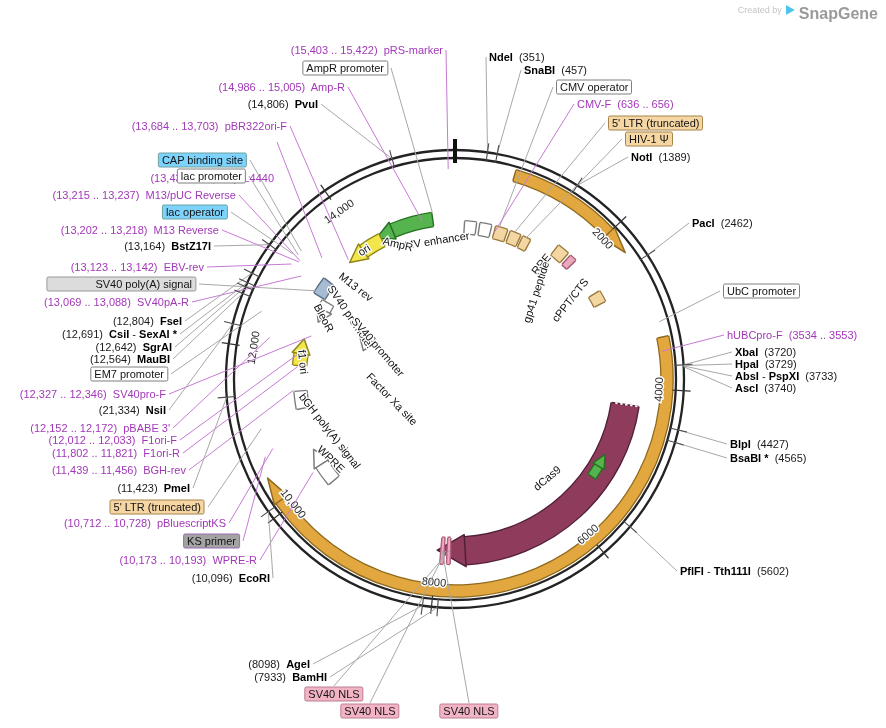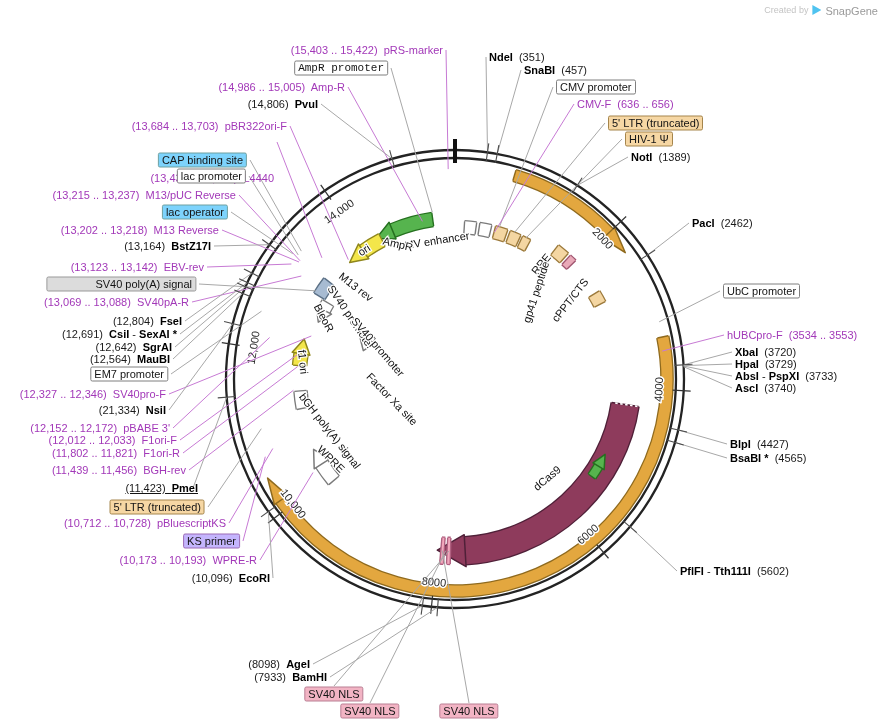--- a/index.html
+++ b/index.html
@@ -21,7 +21,7 @@
   #center .nm{font-weight:700;font-size:12.5px;color:#000;white-space:nowrap}
   #center .sz{font-size:11px;color:#000;margin-top:3px}
   #wm{position:absolute;top:5px;right:8px;display:flex;gap:4px;font-size:9px;color:#C4C4C4}
-  #wm .brand{font-size:11px;color:#9A9A9A;font-weight:400}
+  #wm .brand{font-size:16px;color:#9A9A9A;font-weight:700}
   #wm .logo{width:9px;height:10px;background:#4FC3F0;clip-path:polygon(0 0,100% 50%,0 100%)}
   text.tick{font-size:11px;fill:#2a2a2a;paint-order:stroke;stroke:#fff;stroke-width:3px}
   text.inner{font-size:11px;fill:#101010;paint-order:stroke;stroke:#fff;stroke-width:2.5px}

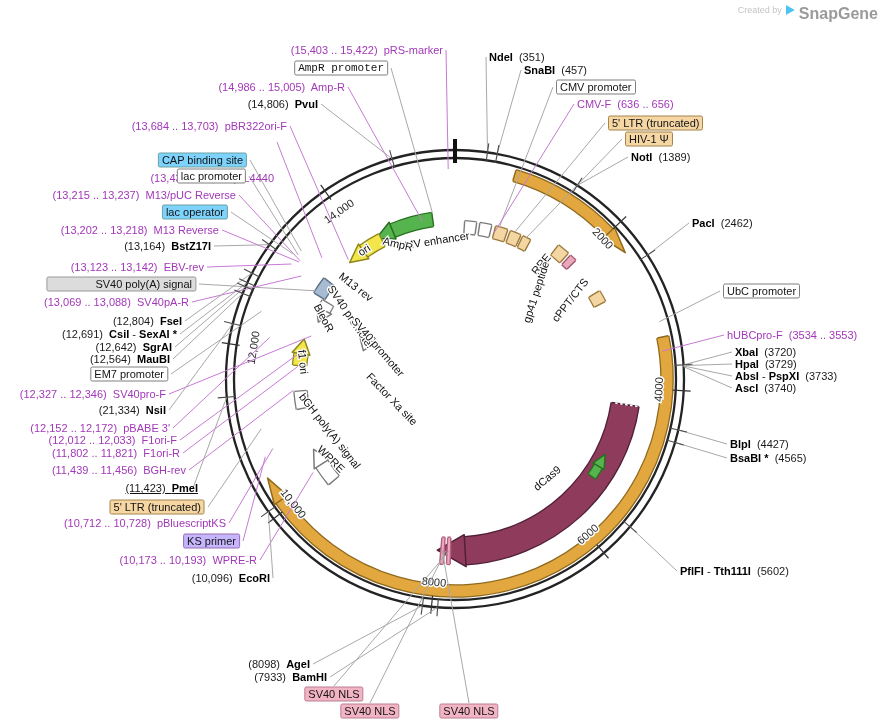--- a/index.html
+++ b/index.html
@@ -228,7 +228,7 @@
     </svg>
   <div id="labels">
       <div class="lbl" style="left: 443px; top: 50px; transform: translate(-100%, -50%);"><span class="pri">(15,403 .. 15,422)  pRS-marker</span></div>
-      <div class="lbl bx bx-plain" style="left: 388px; top: 68px; transform: translate(-100%, -50%); font-family: Liberation Mono, monospace;">AmpR promoter</div>
+      <div class="lbl bx bx-plain" style="left: 388px; top: 68px; transform: translate(-100%, -50%);">AmpR promoter</div>
       <div class="lbl" style="left: 345px; top: 87px; transform: translate(-100%, -50%);"><span class="pri">(14,986 .. 15,005)  Amp-R</span></div>
       <div class="lbl" style="left: 318px; top: 104px; transform: translate(-100%, -50%);"><span class="pos">(14,806)  </span><span class="enz">PvuI</span></div>
       <div class="lbl" style="left: 287px; top: 126px; transform: translate(-100%, -50%);"><span class="pri">(13,684 .. 13,703)  pBR322ori-F</span></div>

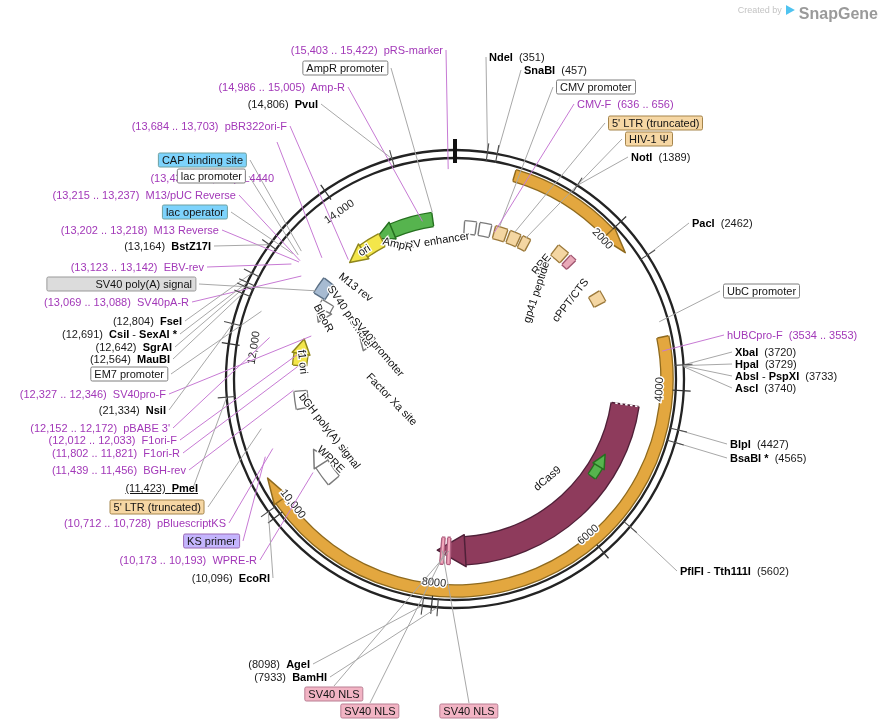--- a/index.html
+++ b/index.html
@@ -266,7 +266,7 @@
       <div class="lbl bx bx-pink" style="left: 469px; top: 711px; transform: translate(-50%, -50%);">SV40 NLS</div>
       <div class="lbl" style="left: 489px; top: 57px; transform: translateY(-50%);"><span class="enz">NdeI</span><span class="pos">  (351)</span></div>
       <div class="lbl" style="left: 524px; top: 70px; transform: translateY(-50%);"><span class="enz">SnaBI</span><span class="pos">  (457)</span></div>
-      <div class="lbl bx bx-plain" style="left: 556px; top: 87px; transform: translateY(-50%);">CMV promoter</div>
+      <div class="lbl bx bx-plain" style="left: 556px; top: 87px; transform: translateY(-50%);">CMV operator</div>
       <div class="lbl" style="left: 577px; top: 104px; transform: translateY(-50%);"><span class="pri">CMV-F  (636 .. 656)</span></div>
       <div class="lbl bx bx-tan" style="left: 608px; top: 123px; transform: translateY(-50%);">5' LTR (truncated)</div>
       <div class="lbl bx bx-tan" style="left: 625px; top: 139px; transform: translateY(-50%);">HIV-1 Ψ</div>

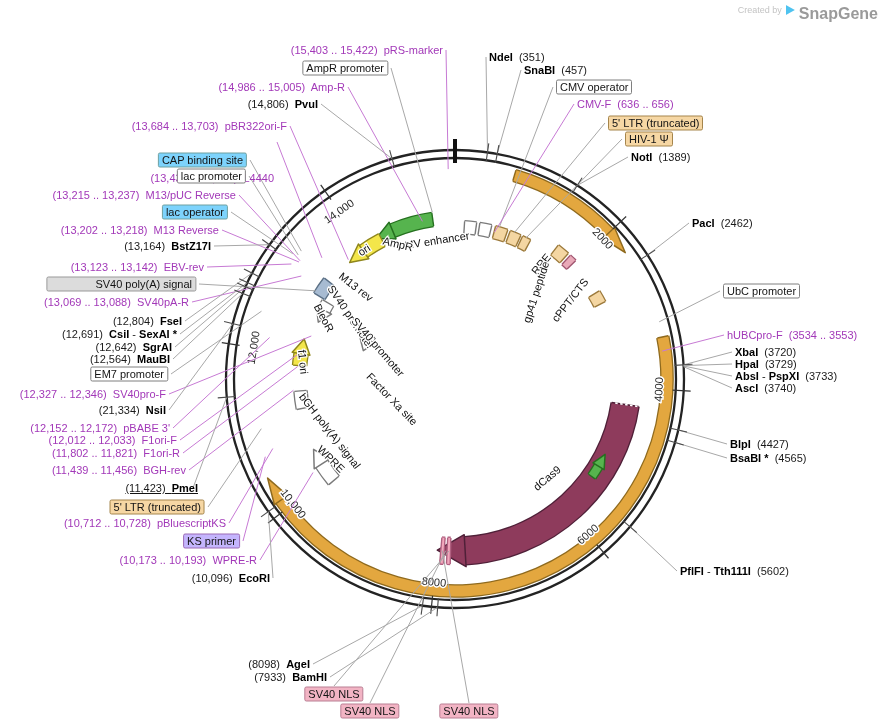--- a/index.html
+++ b/index.html
@@ -253,7 +253,7 @@
       <div class="lbl" style="left: 177px; top: 440px; transform: translate(-100%, -50%);"><span class="pri">(12,012 .. 12,033)  F1ori-F</span></div>
       <div class="lbl" style="left: 180px; top: 453px; transform: translate(-100%, -50%);"><span class="pri">(11,802 .. 11,821)  F1ori-R</span></div>
       <div class="lbl" style="left: 186px; top: 470px; transform: translate(-100%, -50%);"><span class="pri">(11,439 .. 11,456)  BGH-rev</span></div>
-      <div class="lbl" style="left: 198px; top: 488px; transform: translate(-100%, -50%); text-decoration: underline;"><span class="pos">(11,423)  </span><span class="enz">PmeI</span></div>
+      <div class="lbl" style="left: 190px; top: 488px; transform: translate(-100%, -50%);"><span class="pos">(11,423)  </span><span class="enz">PmeI</span></div>
       <div class="lbl bx bx-tan" style="left: 205px; top: 507px; transform: translate(-100%, -50%);">5' LTR (truncated)</div>
       <div class="lbl" style="left: 226px; top: 523px; transform: translate(-100%, -50%);"><span class="pri">(10,712 .. 10,728)  pBluescriptKS</span></div>
       <div class="lbl bx bx-purple" style="left: 240px; top: 541px; transform: translate(-100%, -50%);">KS primer</div>

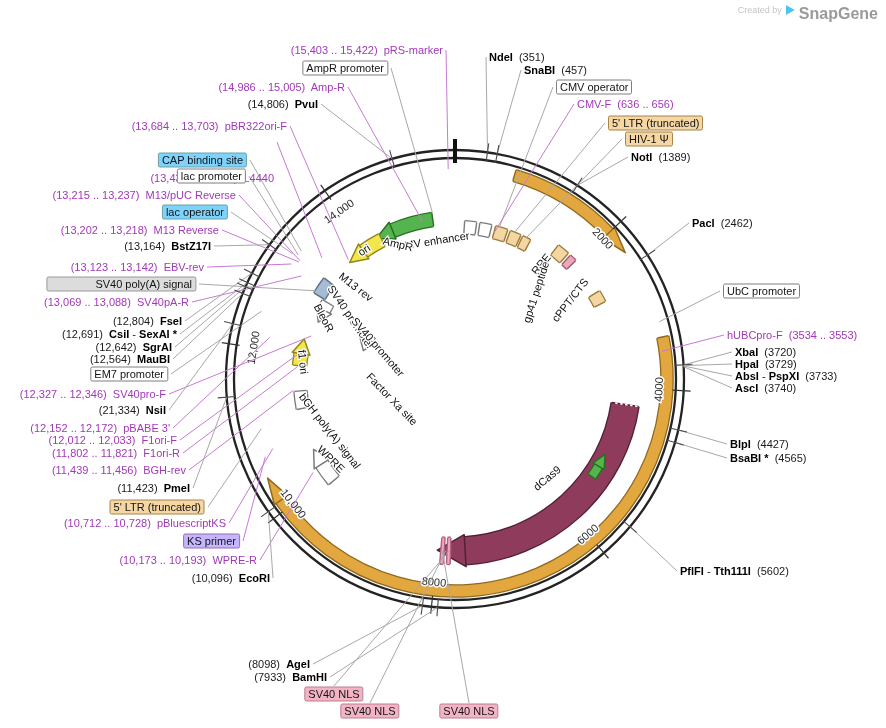--- a/index.html
+++ b/index.html
@@ -16,7 +16,7 @@
   .bx-teal{background:#7dd3fc;border-color:#6FA0A0}
   .bx-gray{background:#DCDCDC;border-color:#999999}
   .bx-pink{background:#F2B4C4;border-color:#B97E93}
-  .bx-purple{background:#c4b5fd;border-color:#9B6BB5}
+  .bx-purple{background:#a3a3a3;border-color:#9B6BB5}
   #center{position:absolute;left:455px;top:379px;transform:translate(-50%,-50%);text-align:center}
   #center .nm{font-weight:700;font-size:12.5px;color:#000;white-space:nowrap}
   #center .sz{font-size:11px;color:#000;margin-top:3px}

